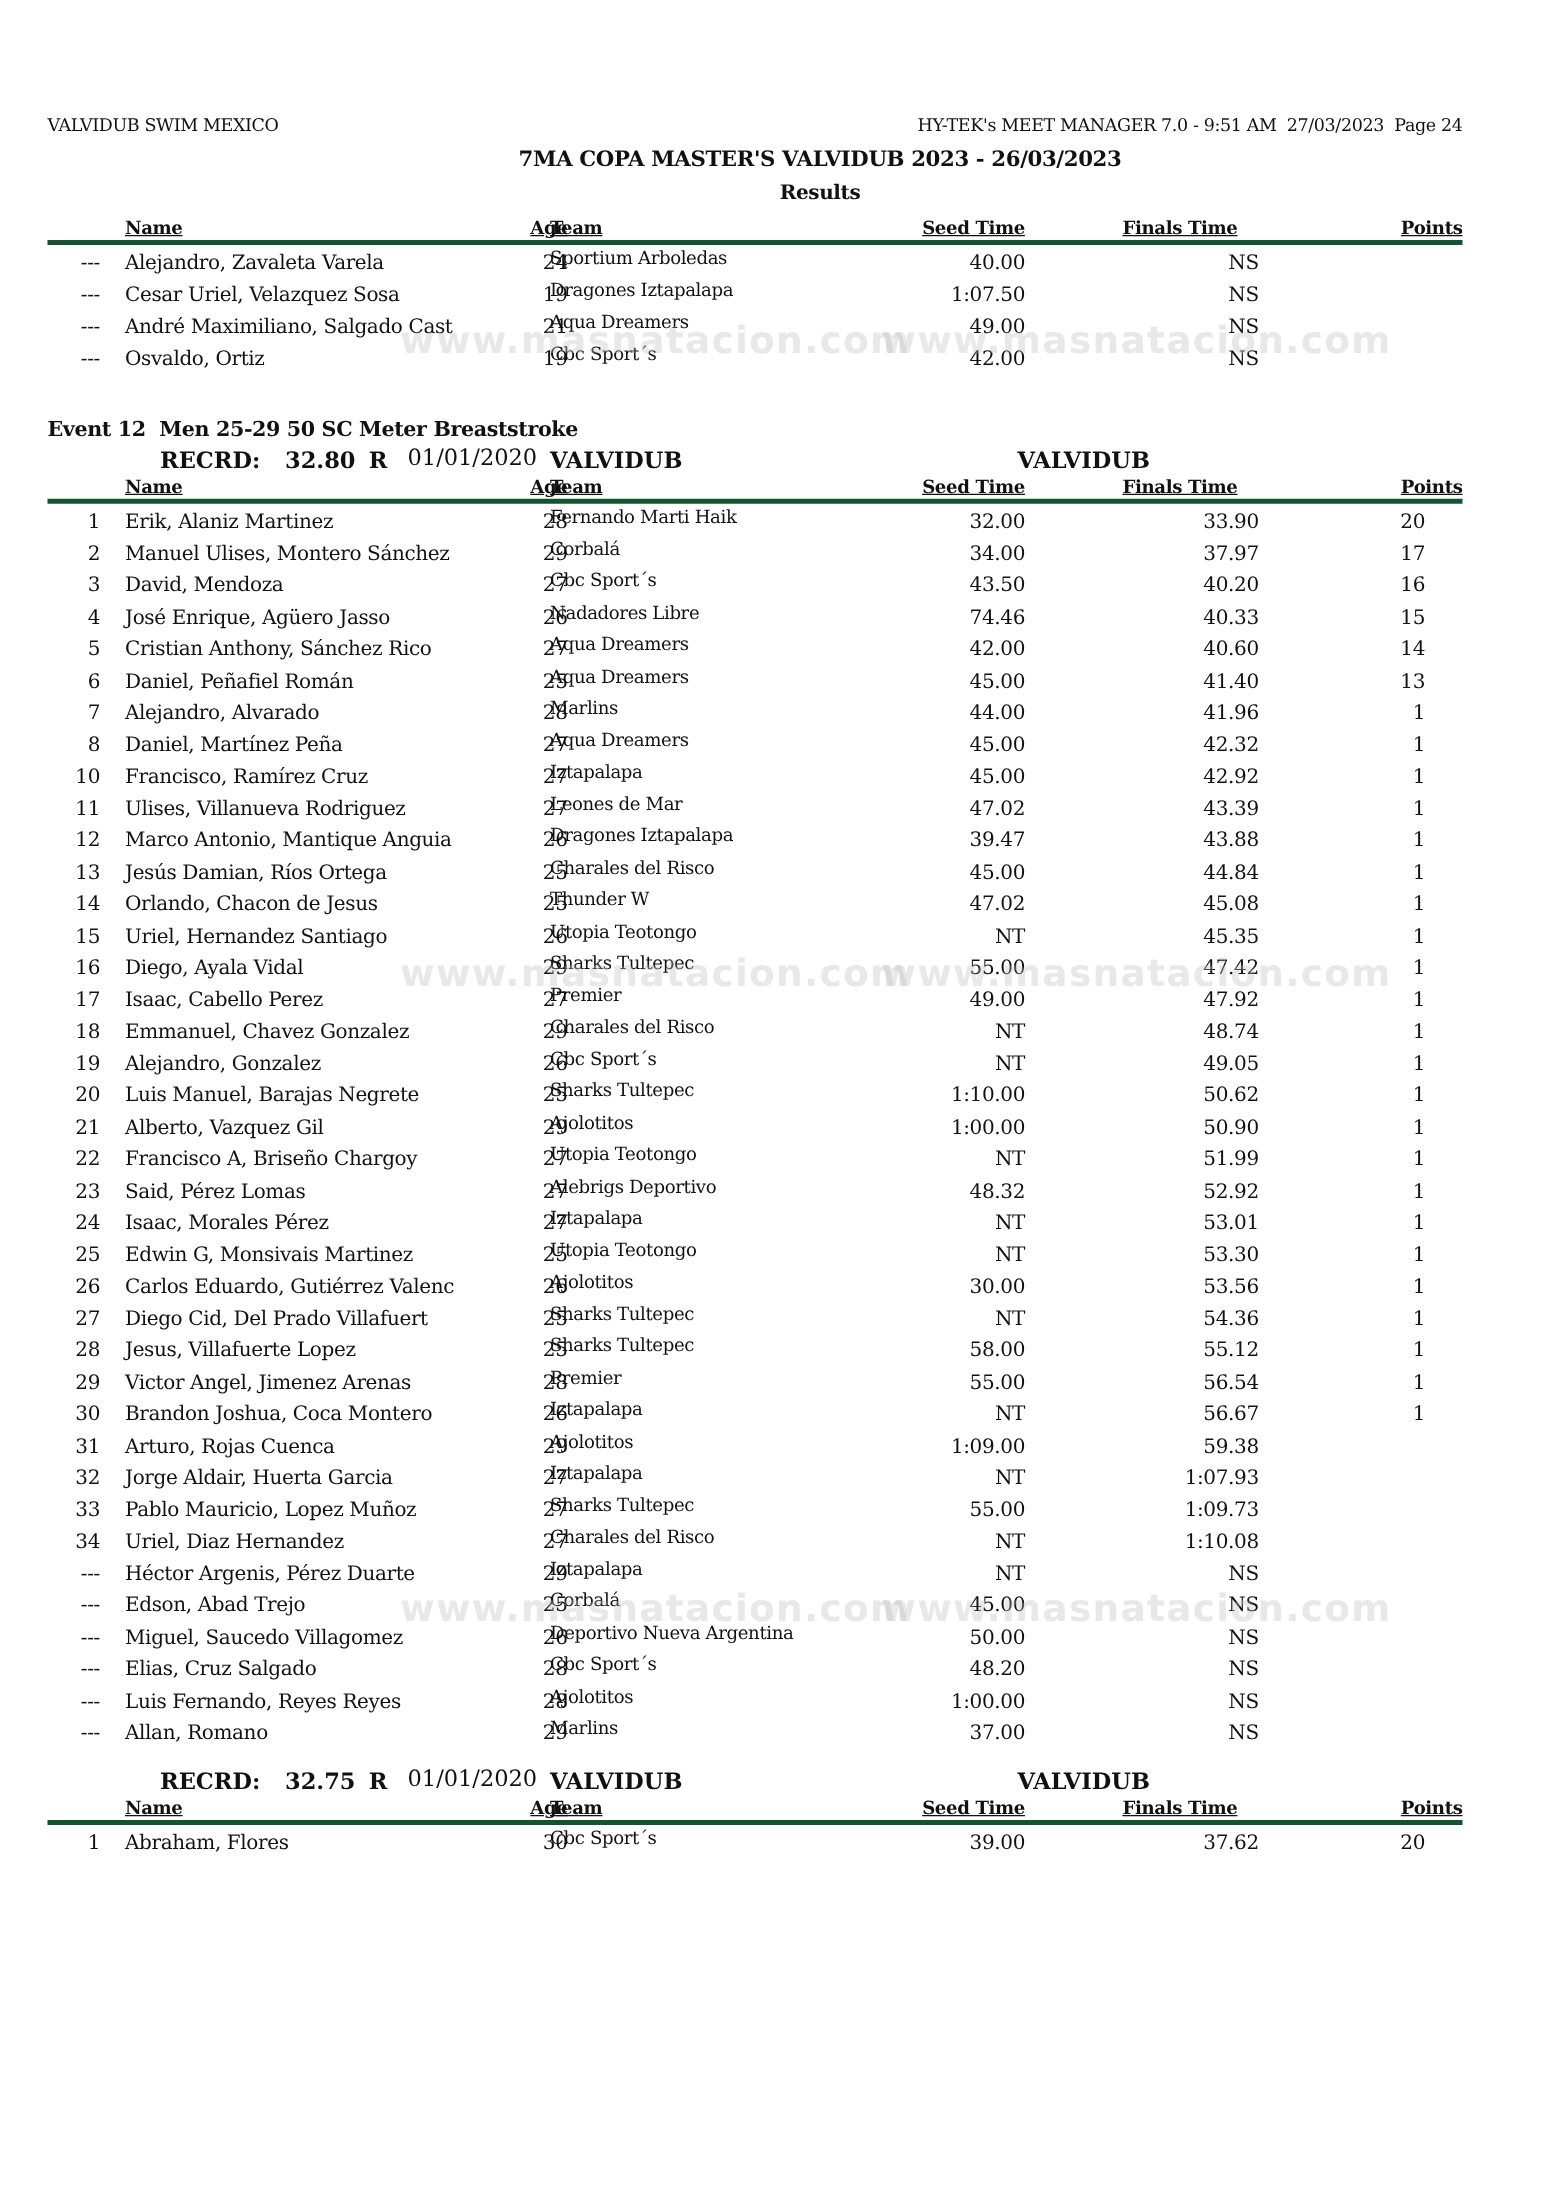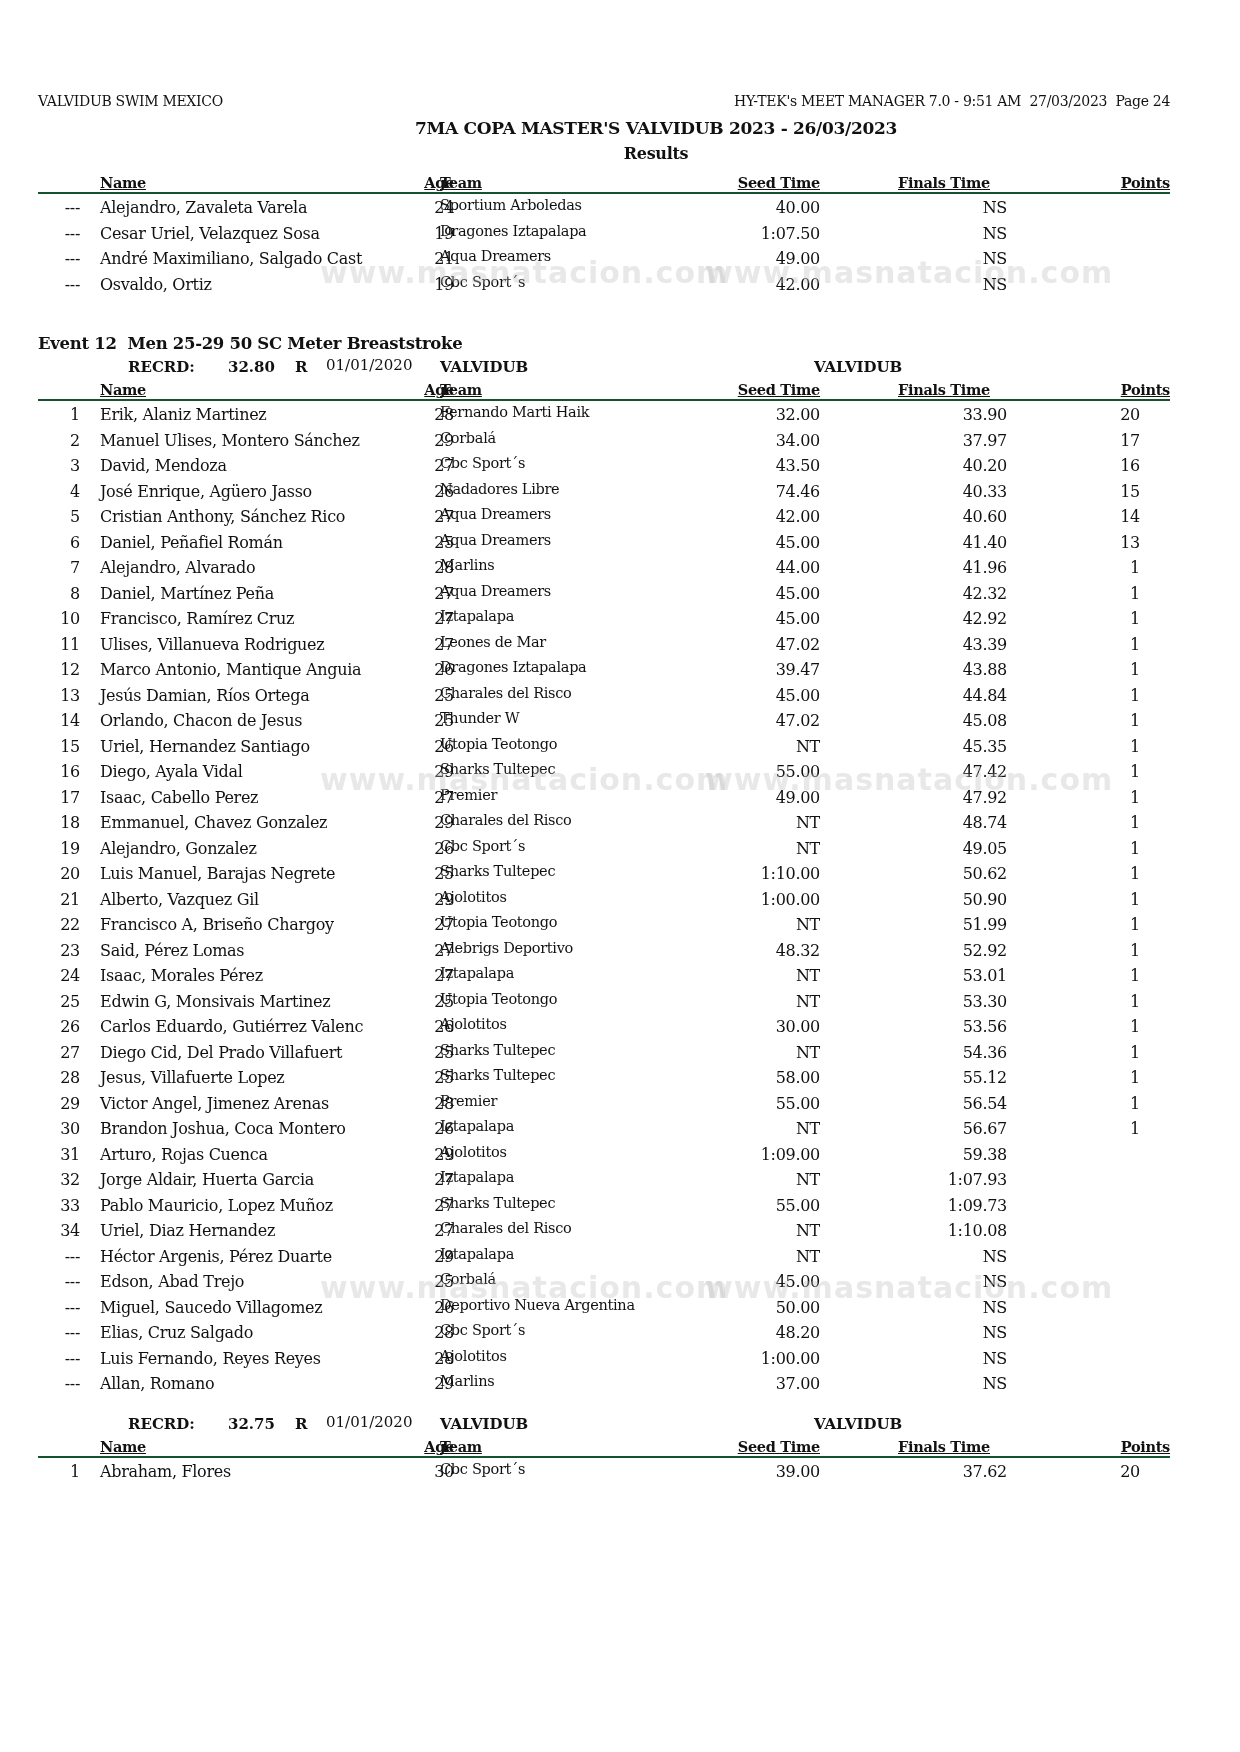--- a/index.html
+++ b/index.html
@@ -18,7 +18,7 @@
   .event-title { font-size: 16.5px; font-weight: bold; height: 22px; line-height: 22px; letter-spacing: -0.3px; white-space: pre; }
   .record-line { position: relative; height: 24px; font-size: 15px; font-weight: bold; }
   .record-line span { position: absolute; top: 3px; white-space: pre; }
-  .colhdr { position: relative; height: 20px; border-bottom: 2px solid #14532d; font-size: 14.5px; font-weight: bold; }
+  .colhdr { position: relative; height: 20px; border-bottom: 4px solid #14532d; font-size: 14.5px; font-weight: bold; }
   .colhdr span { position: absolute; top: 2px; text-decoration: underline; letter-spacing: -0.3px; }
   .row { position: relative; height: 25.5px; font-size: 16px; letter-spacing: -0.3px; }
   .row span { position: absolute; top: 4px; white-space: pre; }

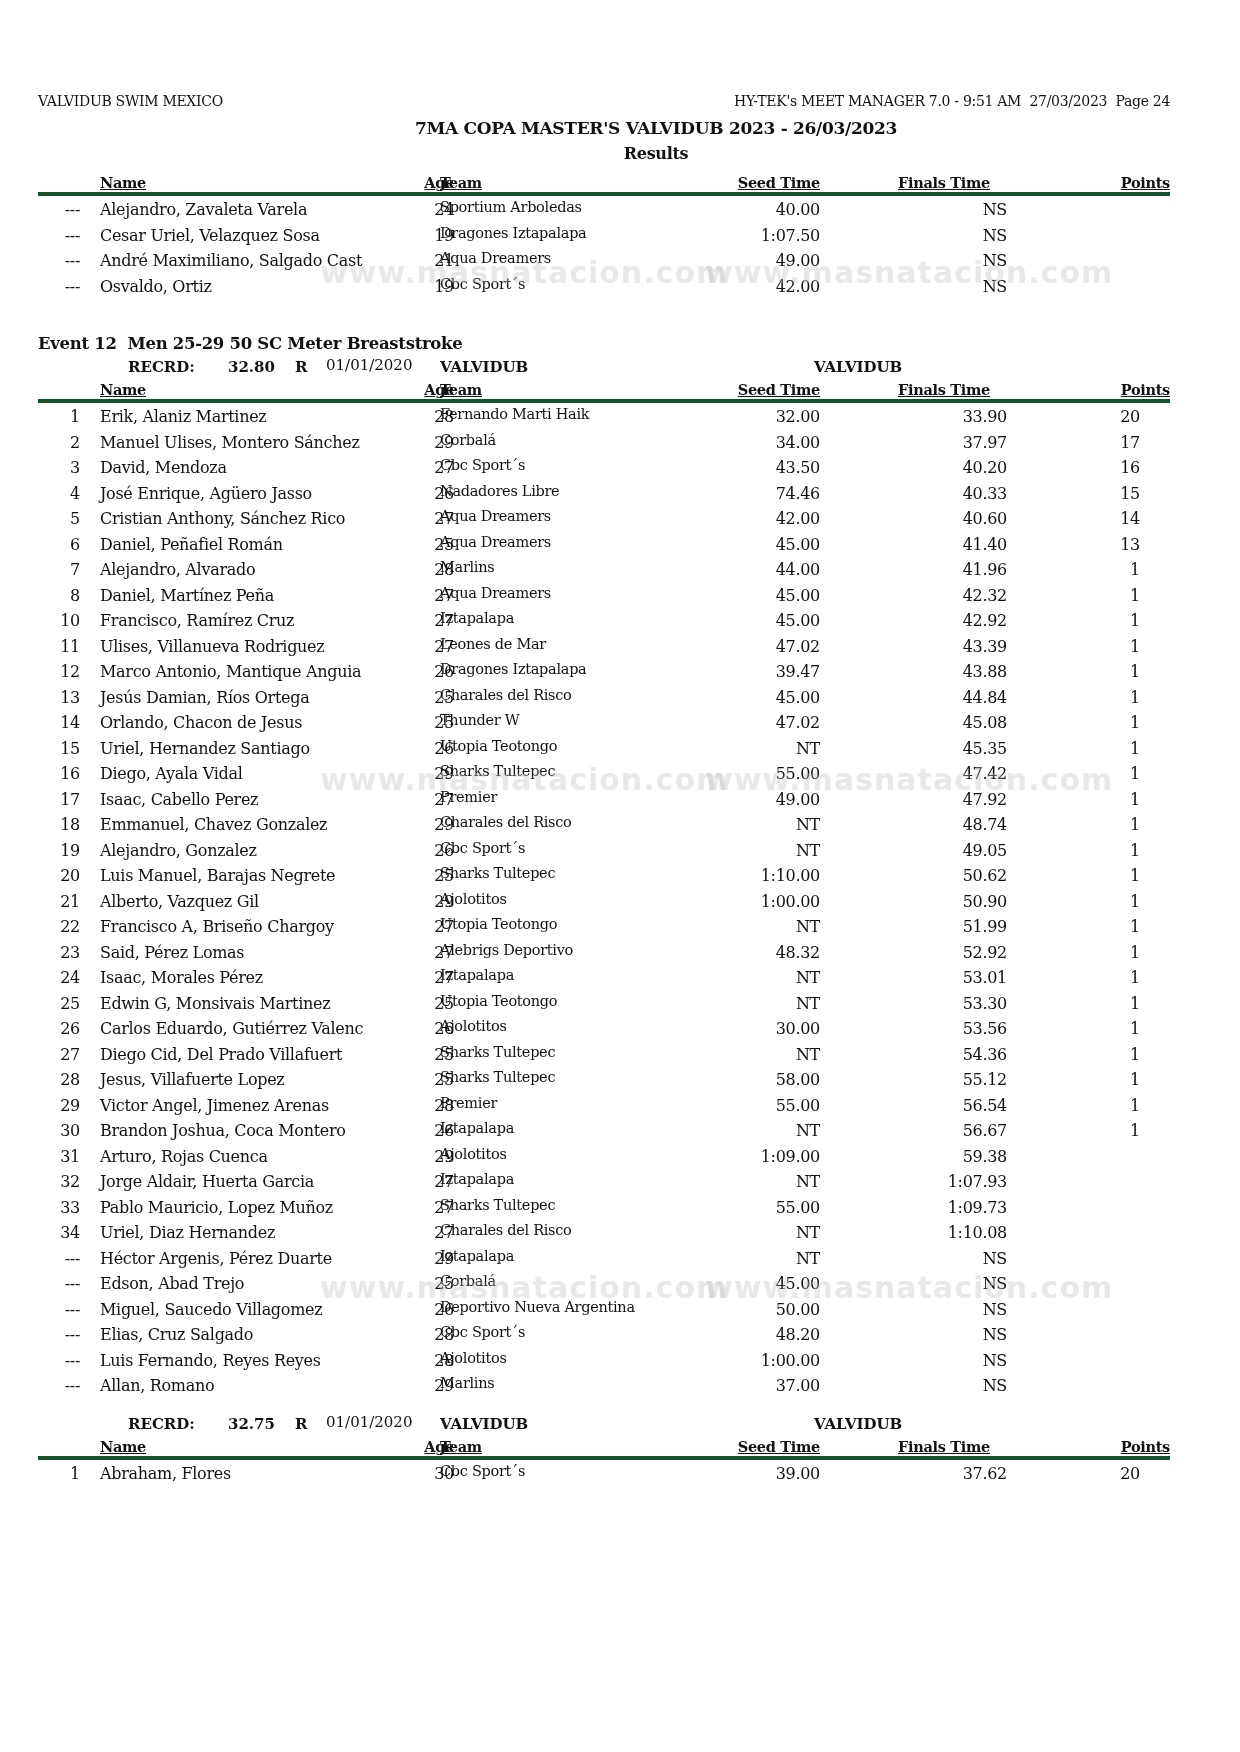--- a/index.html
+++ b/index.html
@@ -16,7 +16,7 @@
 
   .event { position: absolute; left: 38px; width: 1132px; }
   .event-title { font-size: 16.5px; font-weight: bold; height: 22px; line-height: 22px; letter-spacing: -0.3px; white-space: pre; }
-  .record-line { position: relative; height: 24px; font-size: 15px; font-weight: bold; }
+  .record-line { position: relative; height: 24px; font-size: 18px; font-weight: bold; }
   .record-line span { position: absolute; top: 3px; white-space: pre; }
   .colhdr { position: relative; height: 20px; border-bottom: 4px solid #14532d; font-size: 14.5px; font-weight: bold; }
   .colhdr span { position: absolute; top: 2px; text-decoration: underline; letter-spacing: -0.3px; }

